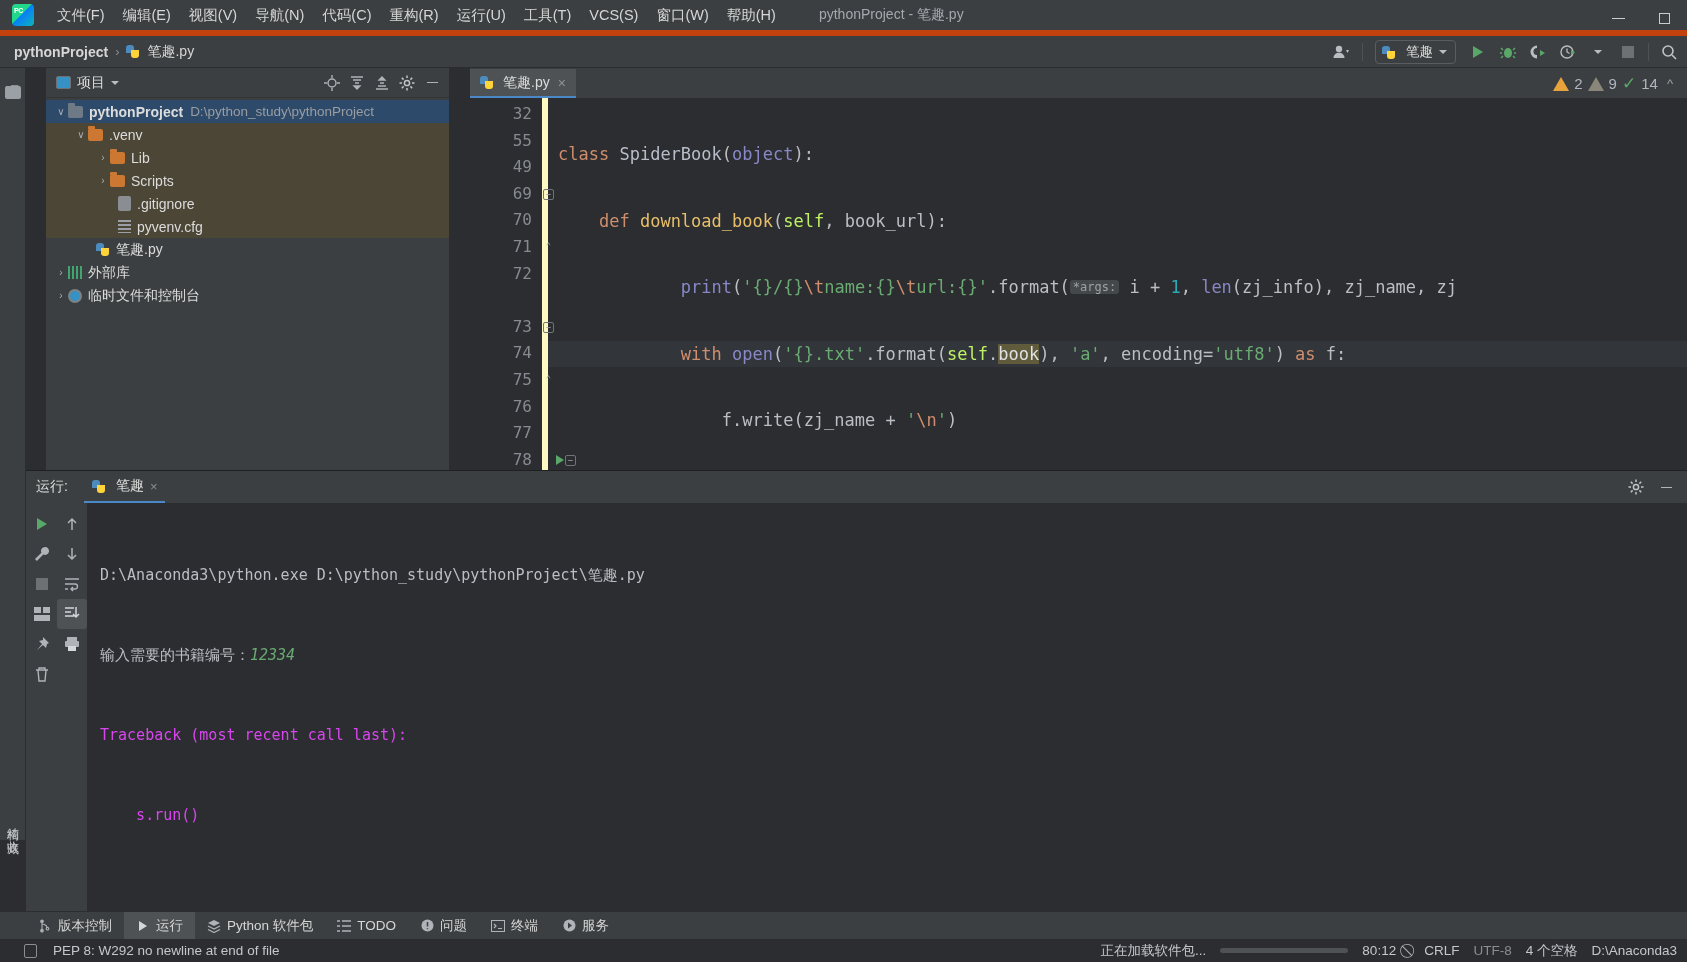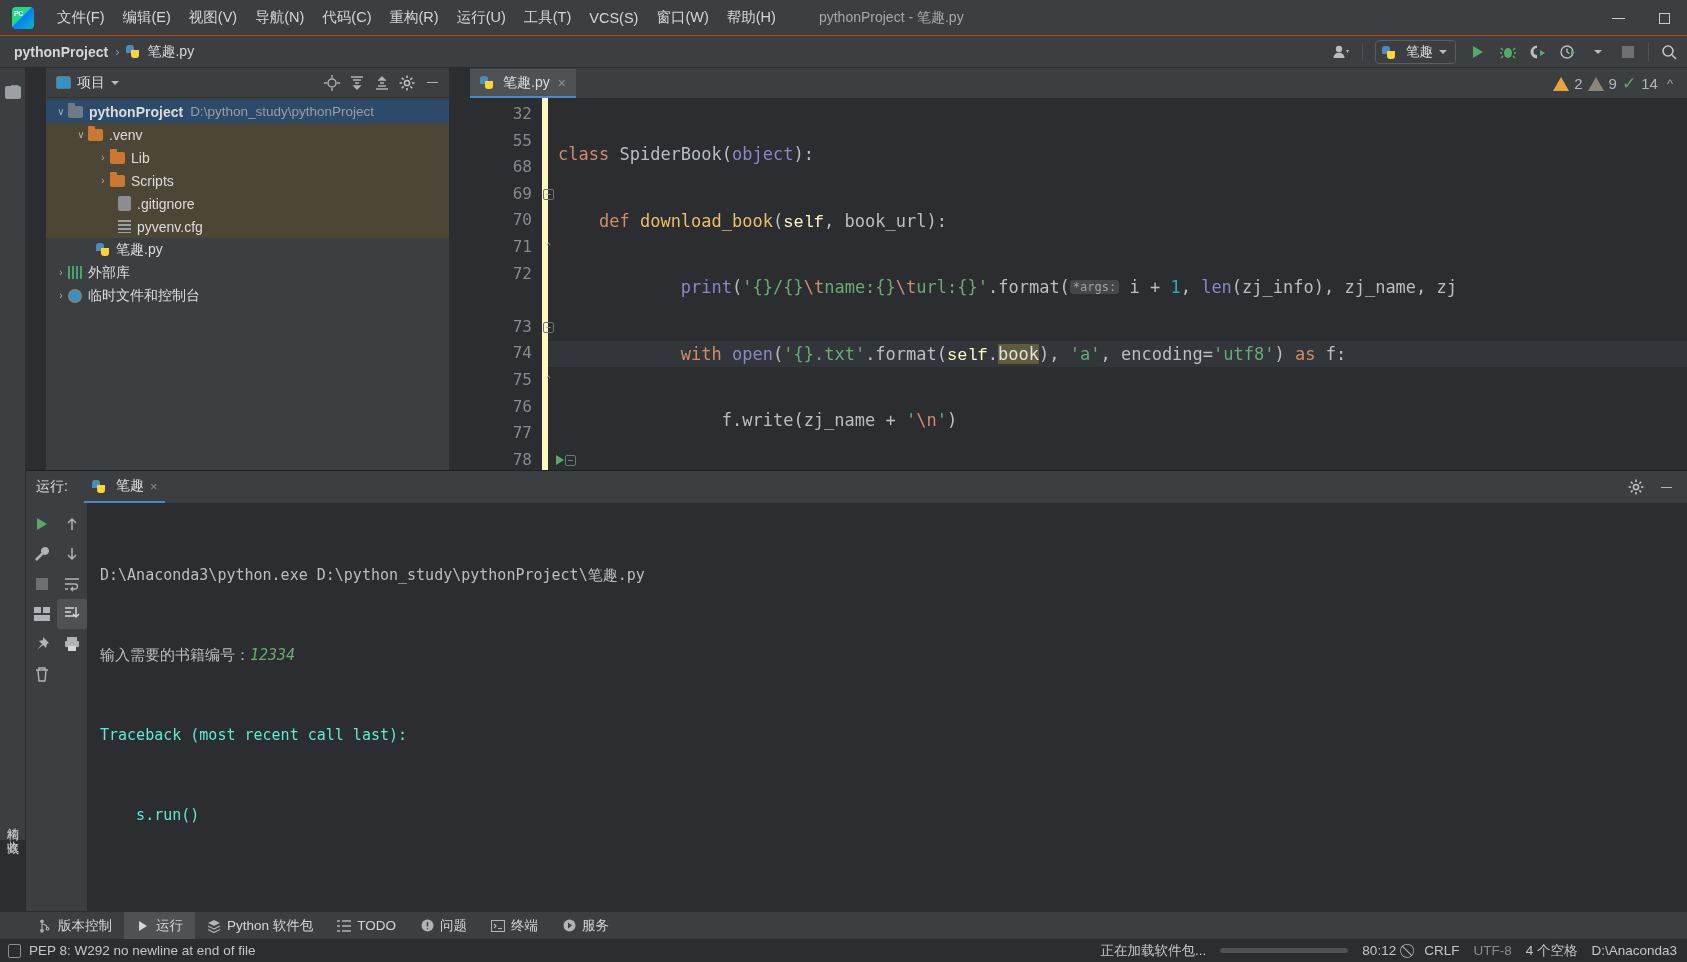--- a/index.html
+++ b/index.html
@@ -15,7 +15,7 @@
   
   .titlebar {
     height: 36px; background: #3c3f41; display: flex; align-items: center;
-    border-bottom: 1px solid #c2410c;
+    border-bottom: 6px solid #c2410c;
   }
   .logo {
     width: 22px; height: 22px; margin-left: 12px; margin-right: 14px;

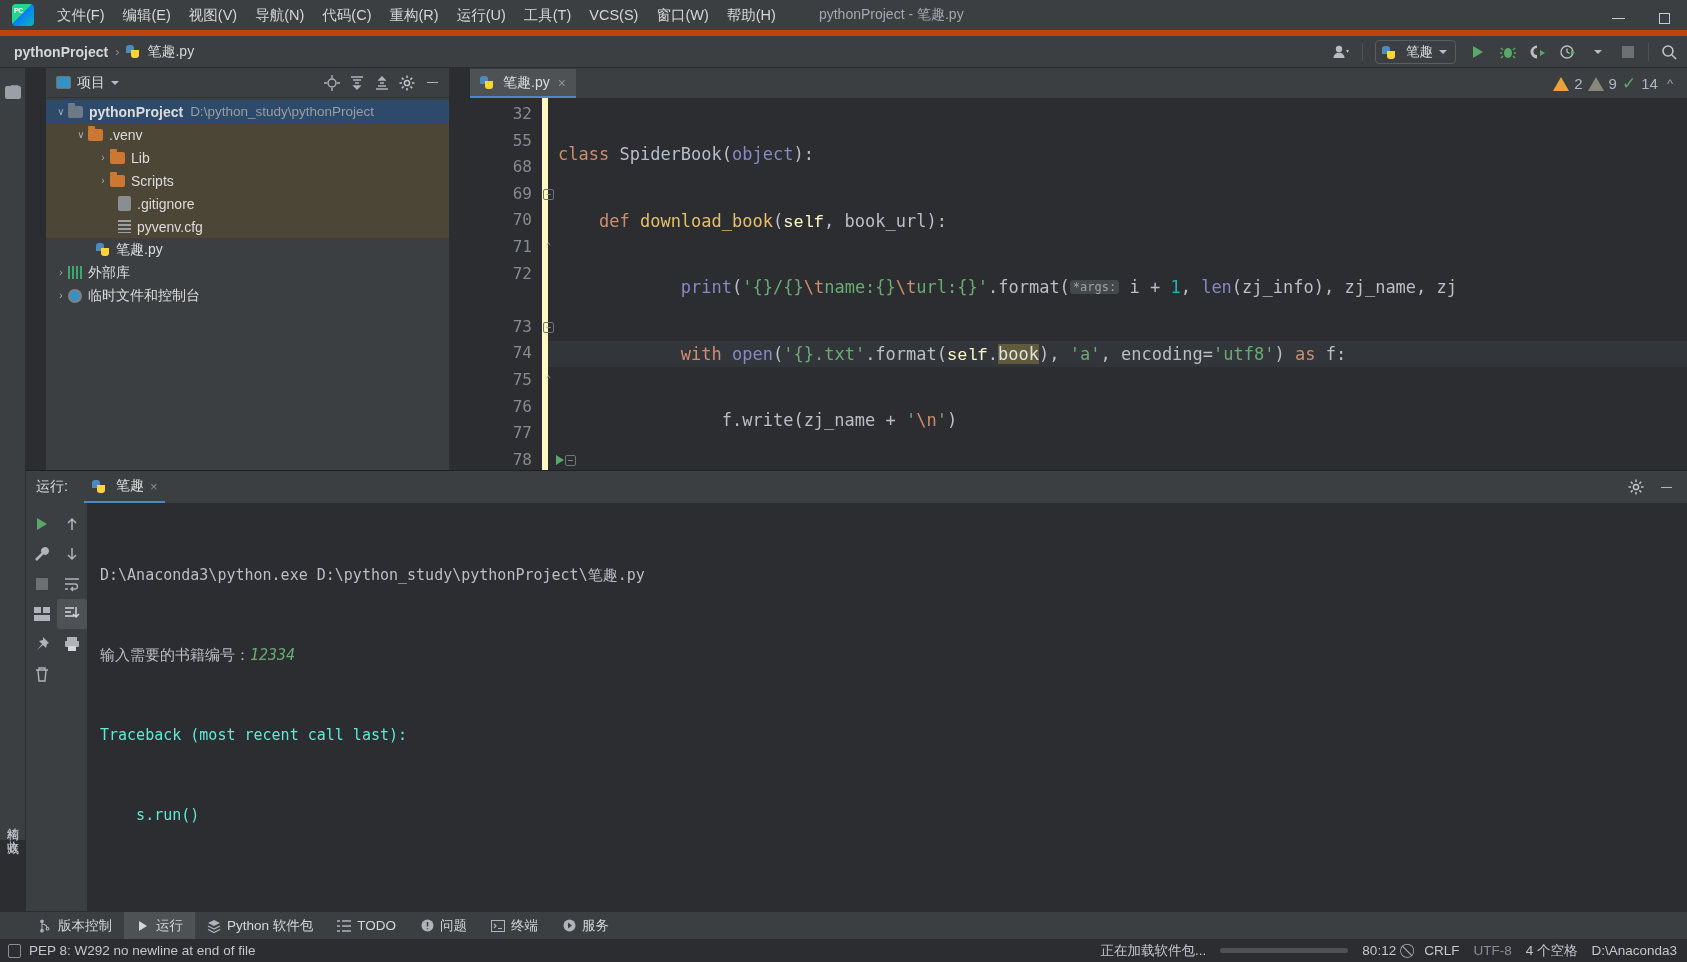--- a/index.html
+++ b/index.html
@@ -502,7 +502,7 @@
         <div class="gutter">
           <div class="gl">32</div>
           <div class="gl">55</div>
-          <div class="gl">68</div>
+          <div class="gl">49</div>
           <div class="gl"><span>69</span><span class="fold">−</span></div>
           <div class="gl">70</div>
           <div class="gl"><span>71</span><span class="fold" style="border:none;">⌃</span></div>

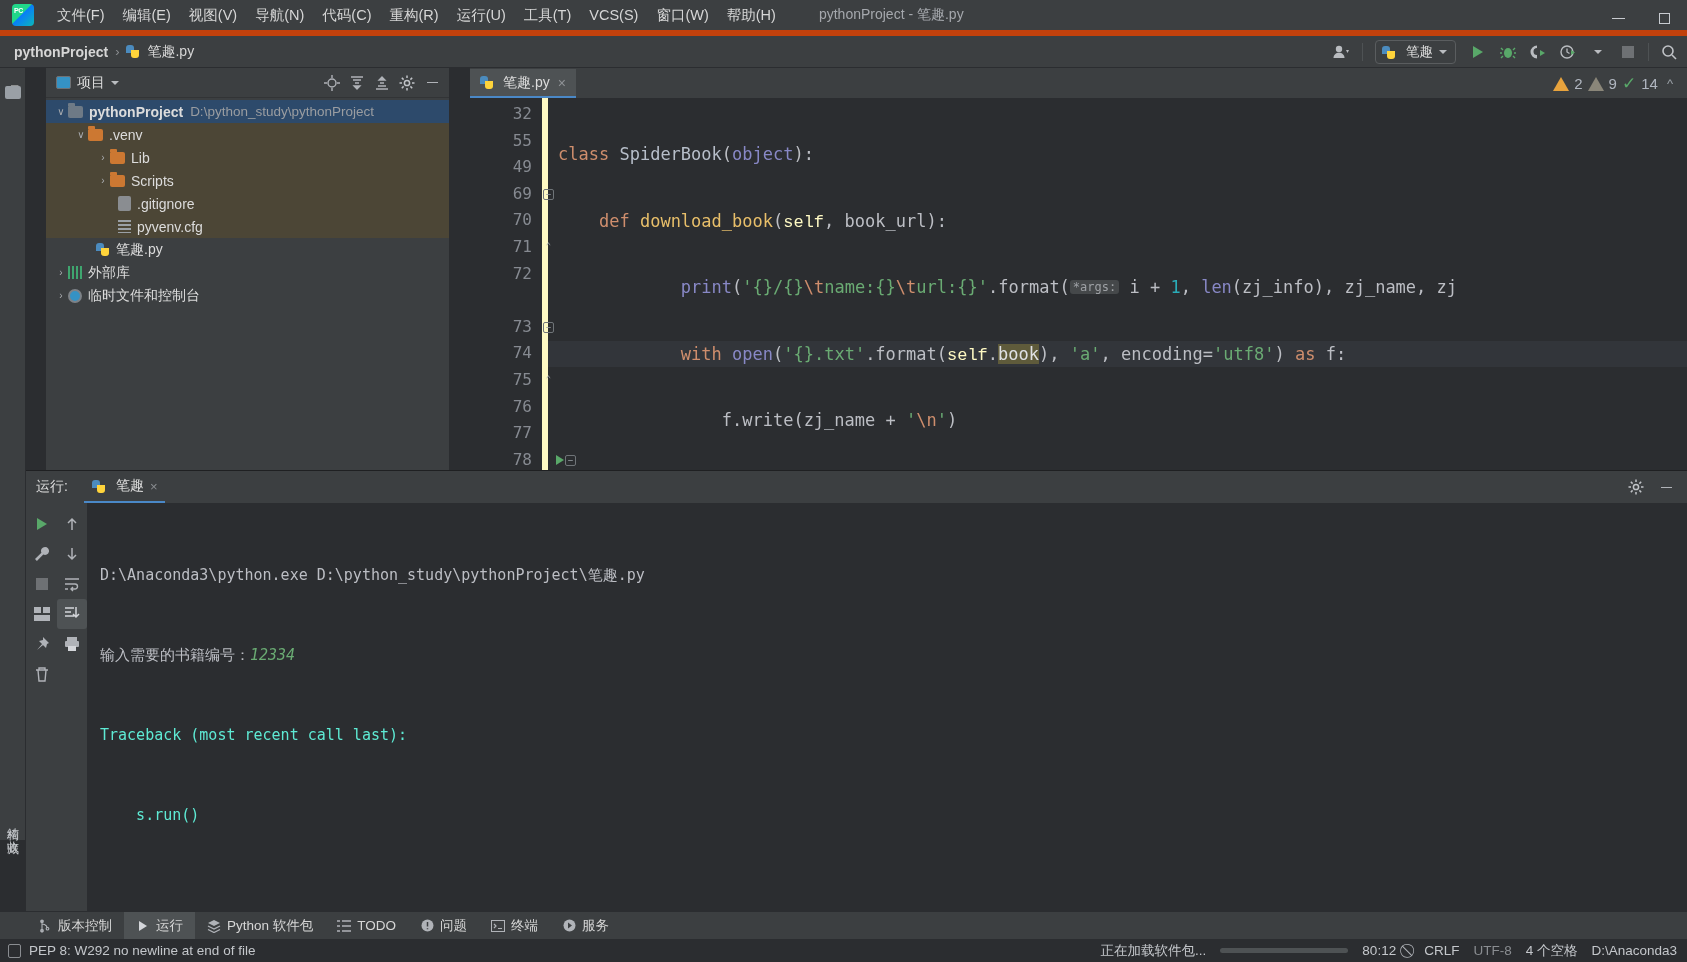--- a/index.html
+++ b/index.html
@@ -190,7 +190,7 @@
   .kw { color: #cf8e6d; }
   .cls { color: #b7bec9; }
   .fn { color: #e8bf6a; }
-  .self { color: #fef9c3; font-family: Liberation Mono, monospace; }
+  .self { color: #bef264; }
   .str { color: #6aab73; }
   .esc { color: #cf8e6d; }
   .num { color: #2aacb8; }

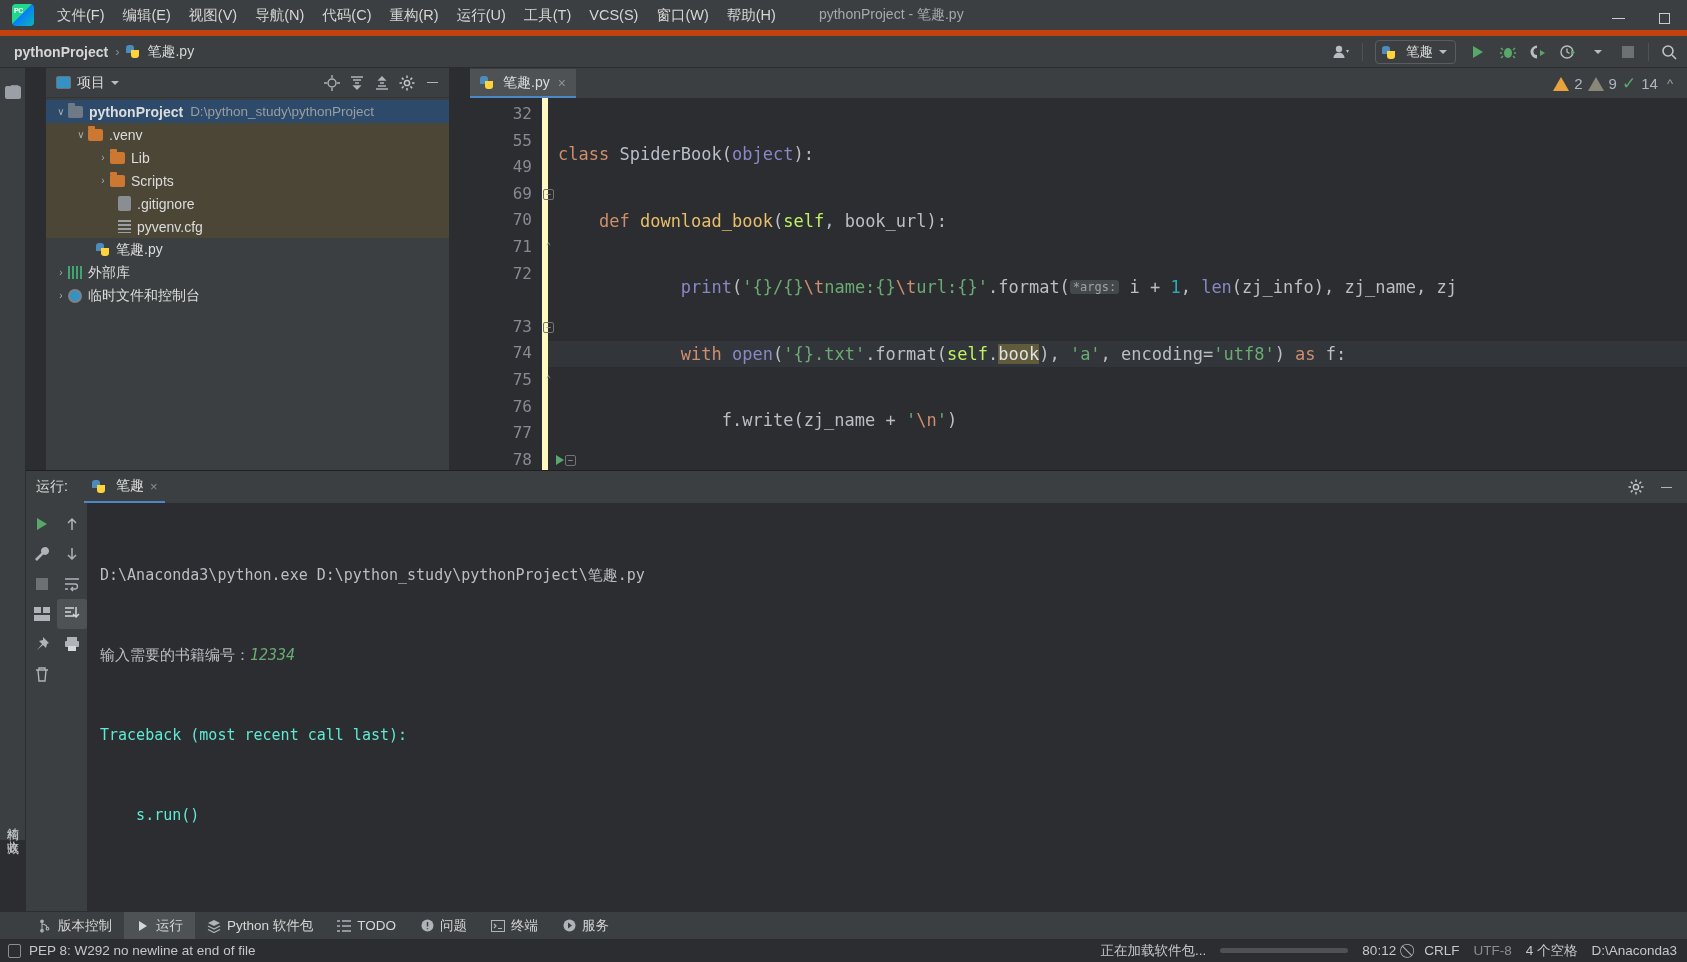--- a/index.html
+++ b/index.html
@@ -262,7 +262,7 @@
     white-space: pre;
   }
   .c-white { color: #bcbec4; }
-  .c-red { color: #5eead4; }
+  .c-red { color: #d946ef; }
   .c-green { color: #6aab73; font-style: italic; }
   .c-link { color: #548af7; text-decoration: underline; }
 

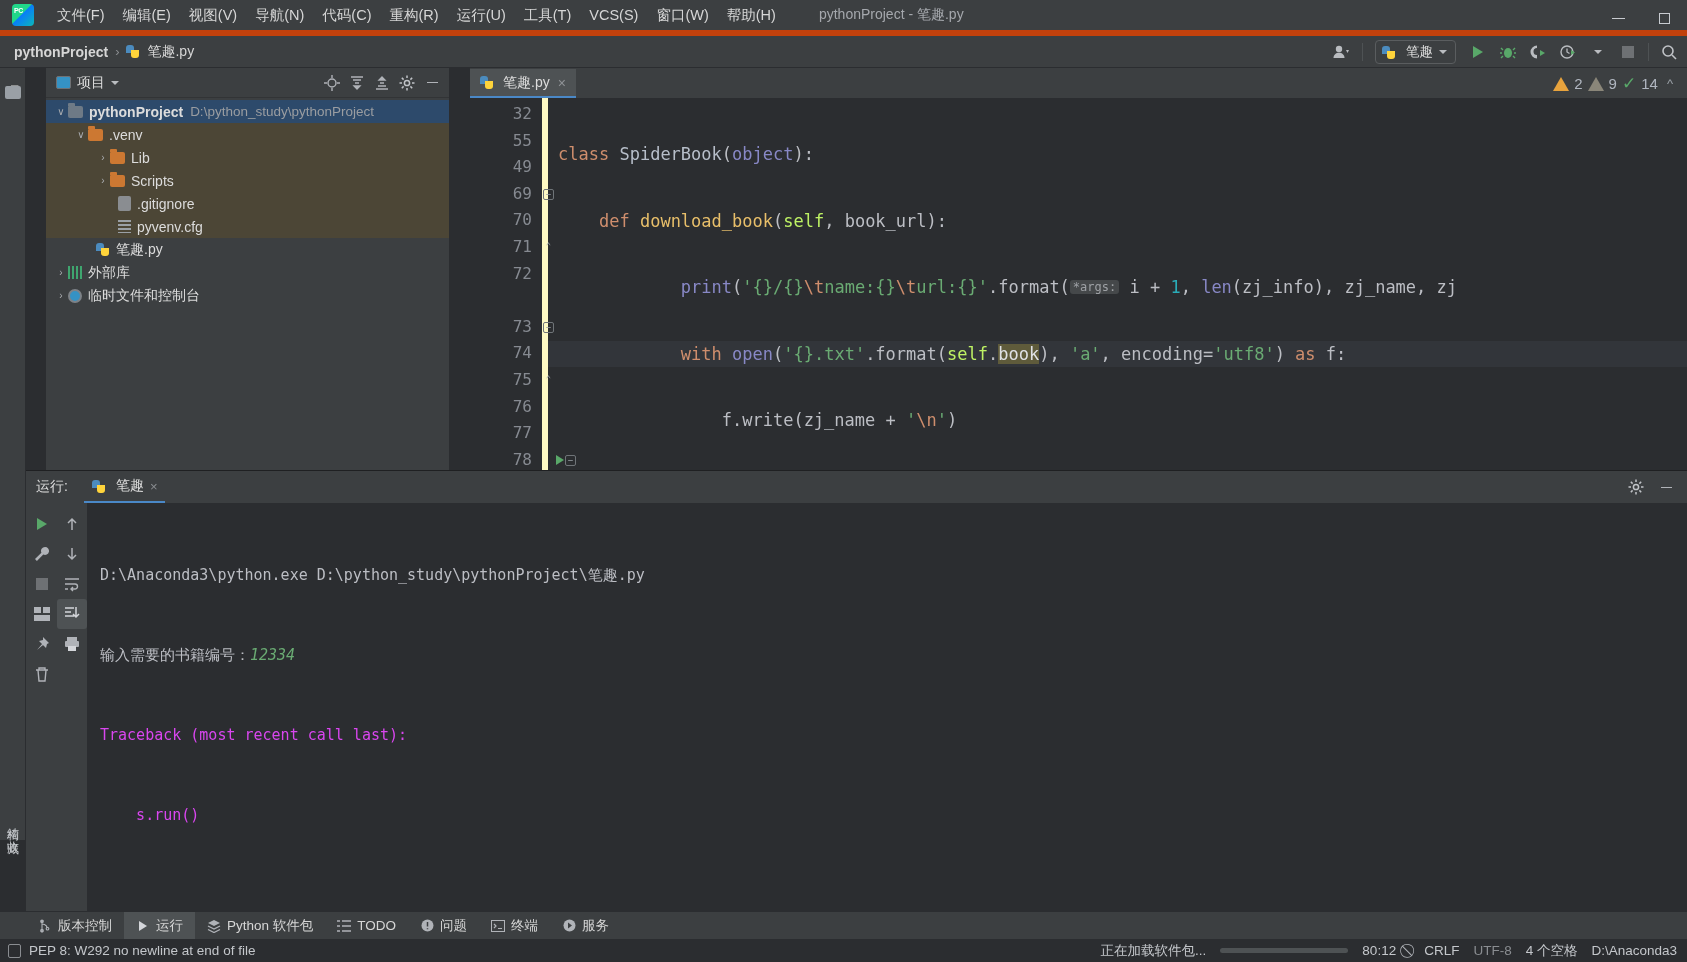--- a/index.html
+++ b/index.html
@@ -281,7 +281,7 @@
 
   .pep-row {
     position: absolute; left: 0; right: 0; bottom: 0; height: 23px;
-    background: #2b2d30; display: flex; align-items: center; padding-left: 8px; gap: 8px;
+    background: #2b2d30; display: flex; align-items: center; padding-left: 24px; gap: 16px;
   }
   .pep-txt { font-size: 13.5px; color: #c4c7cb; }
   .pep-ico { width: 13px; height: 14px; border: 1px solid #8a8d91; border-radius: 2px; }

